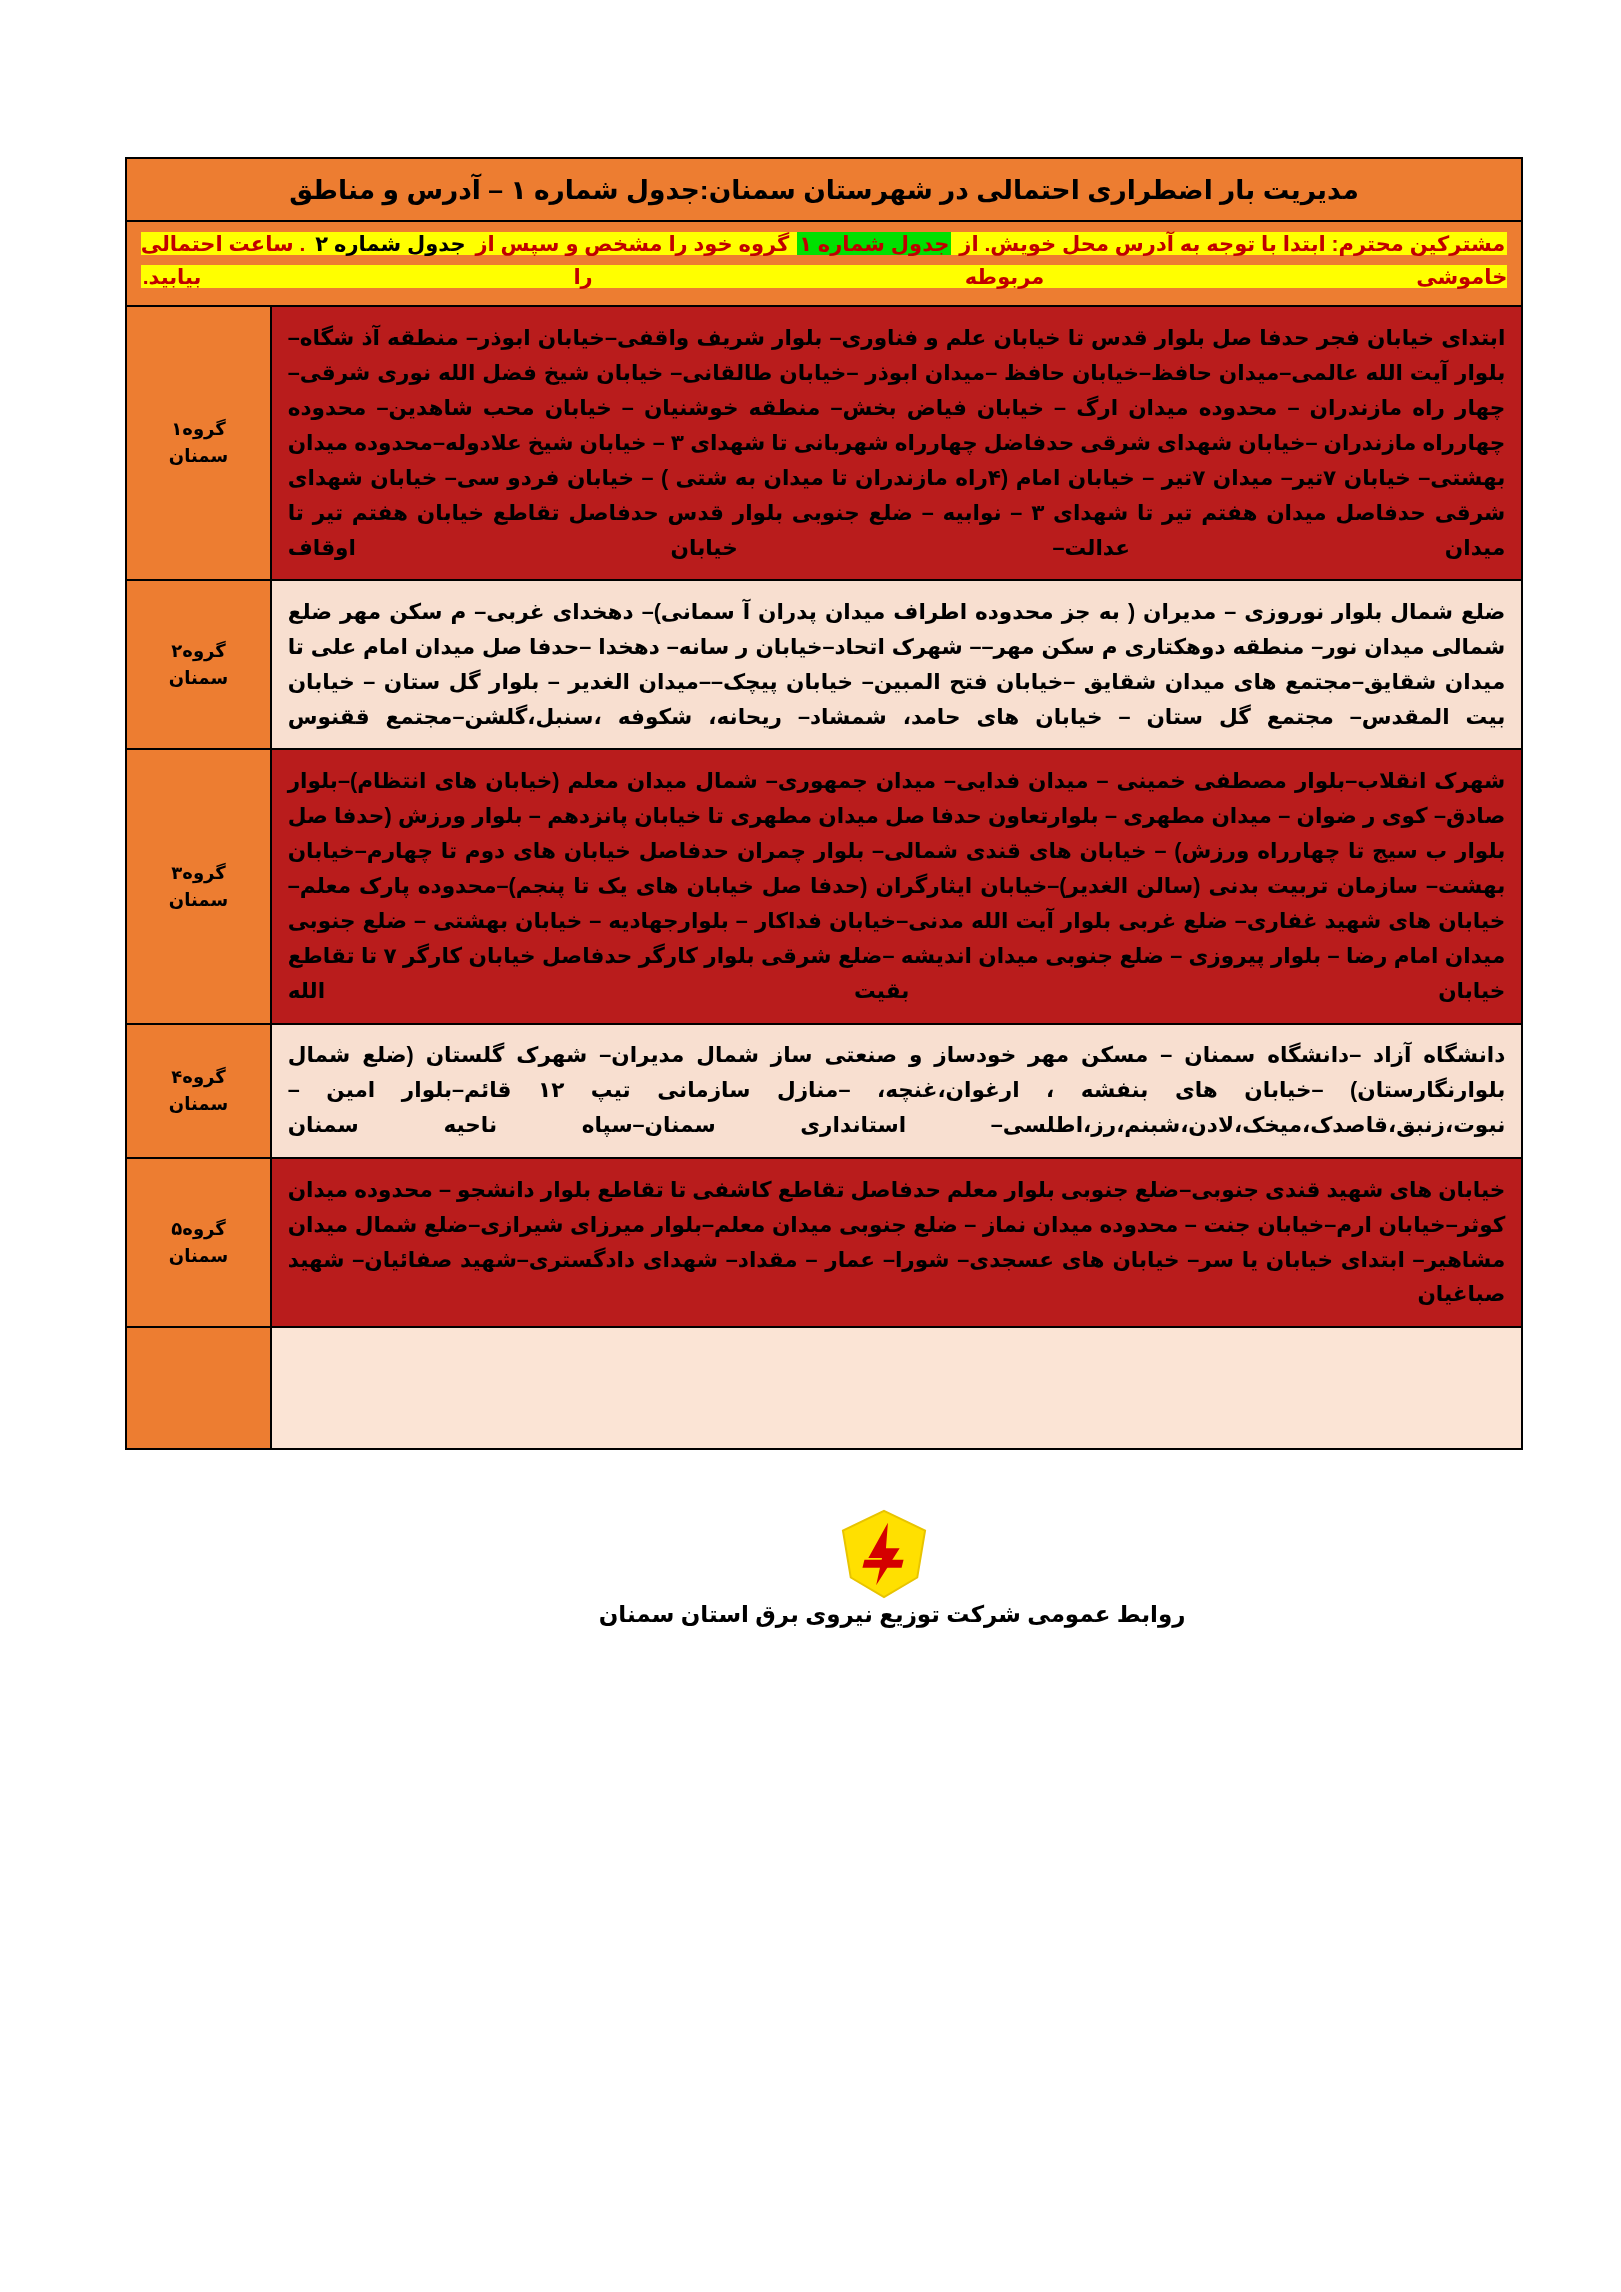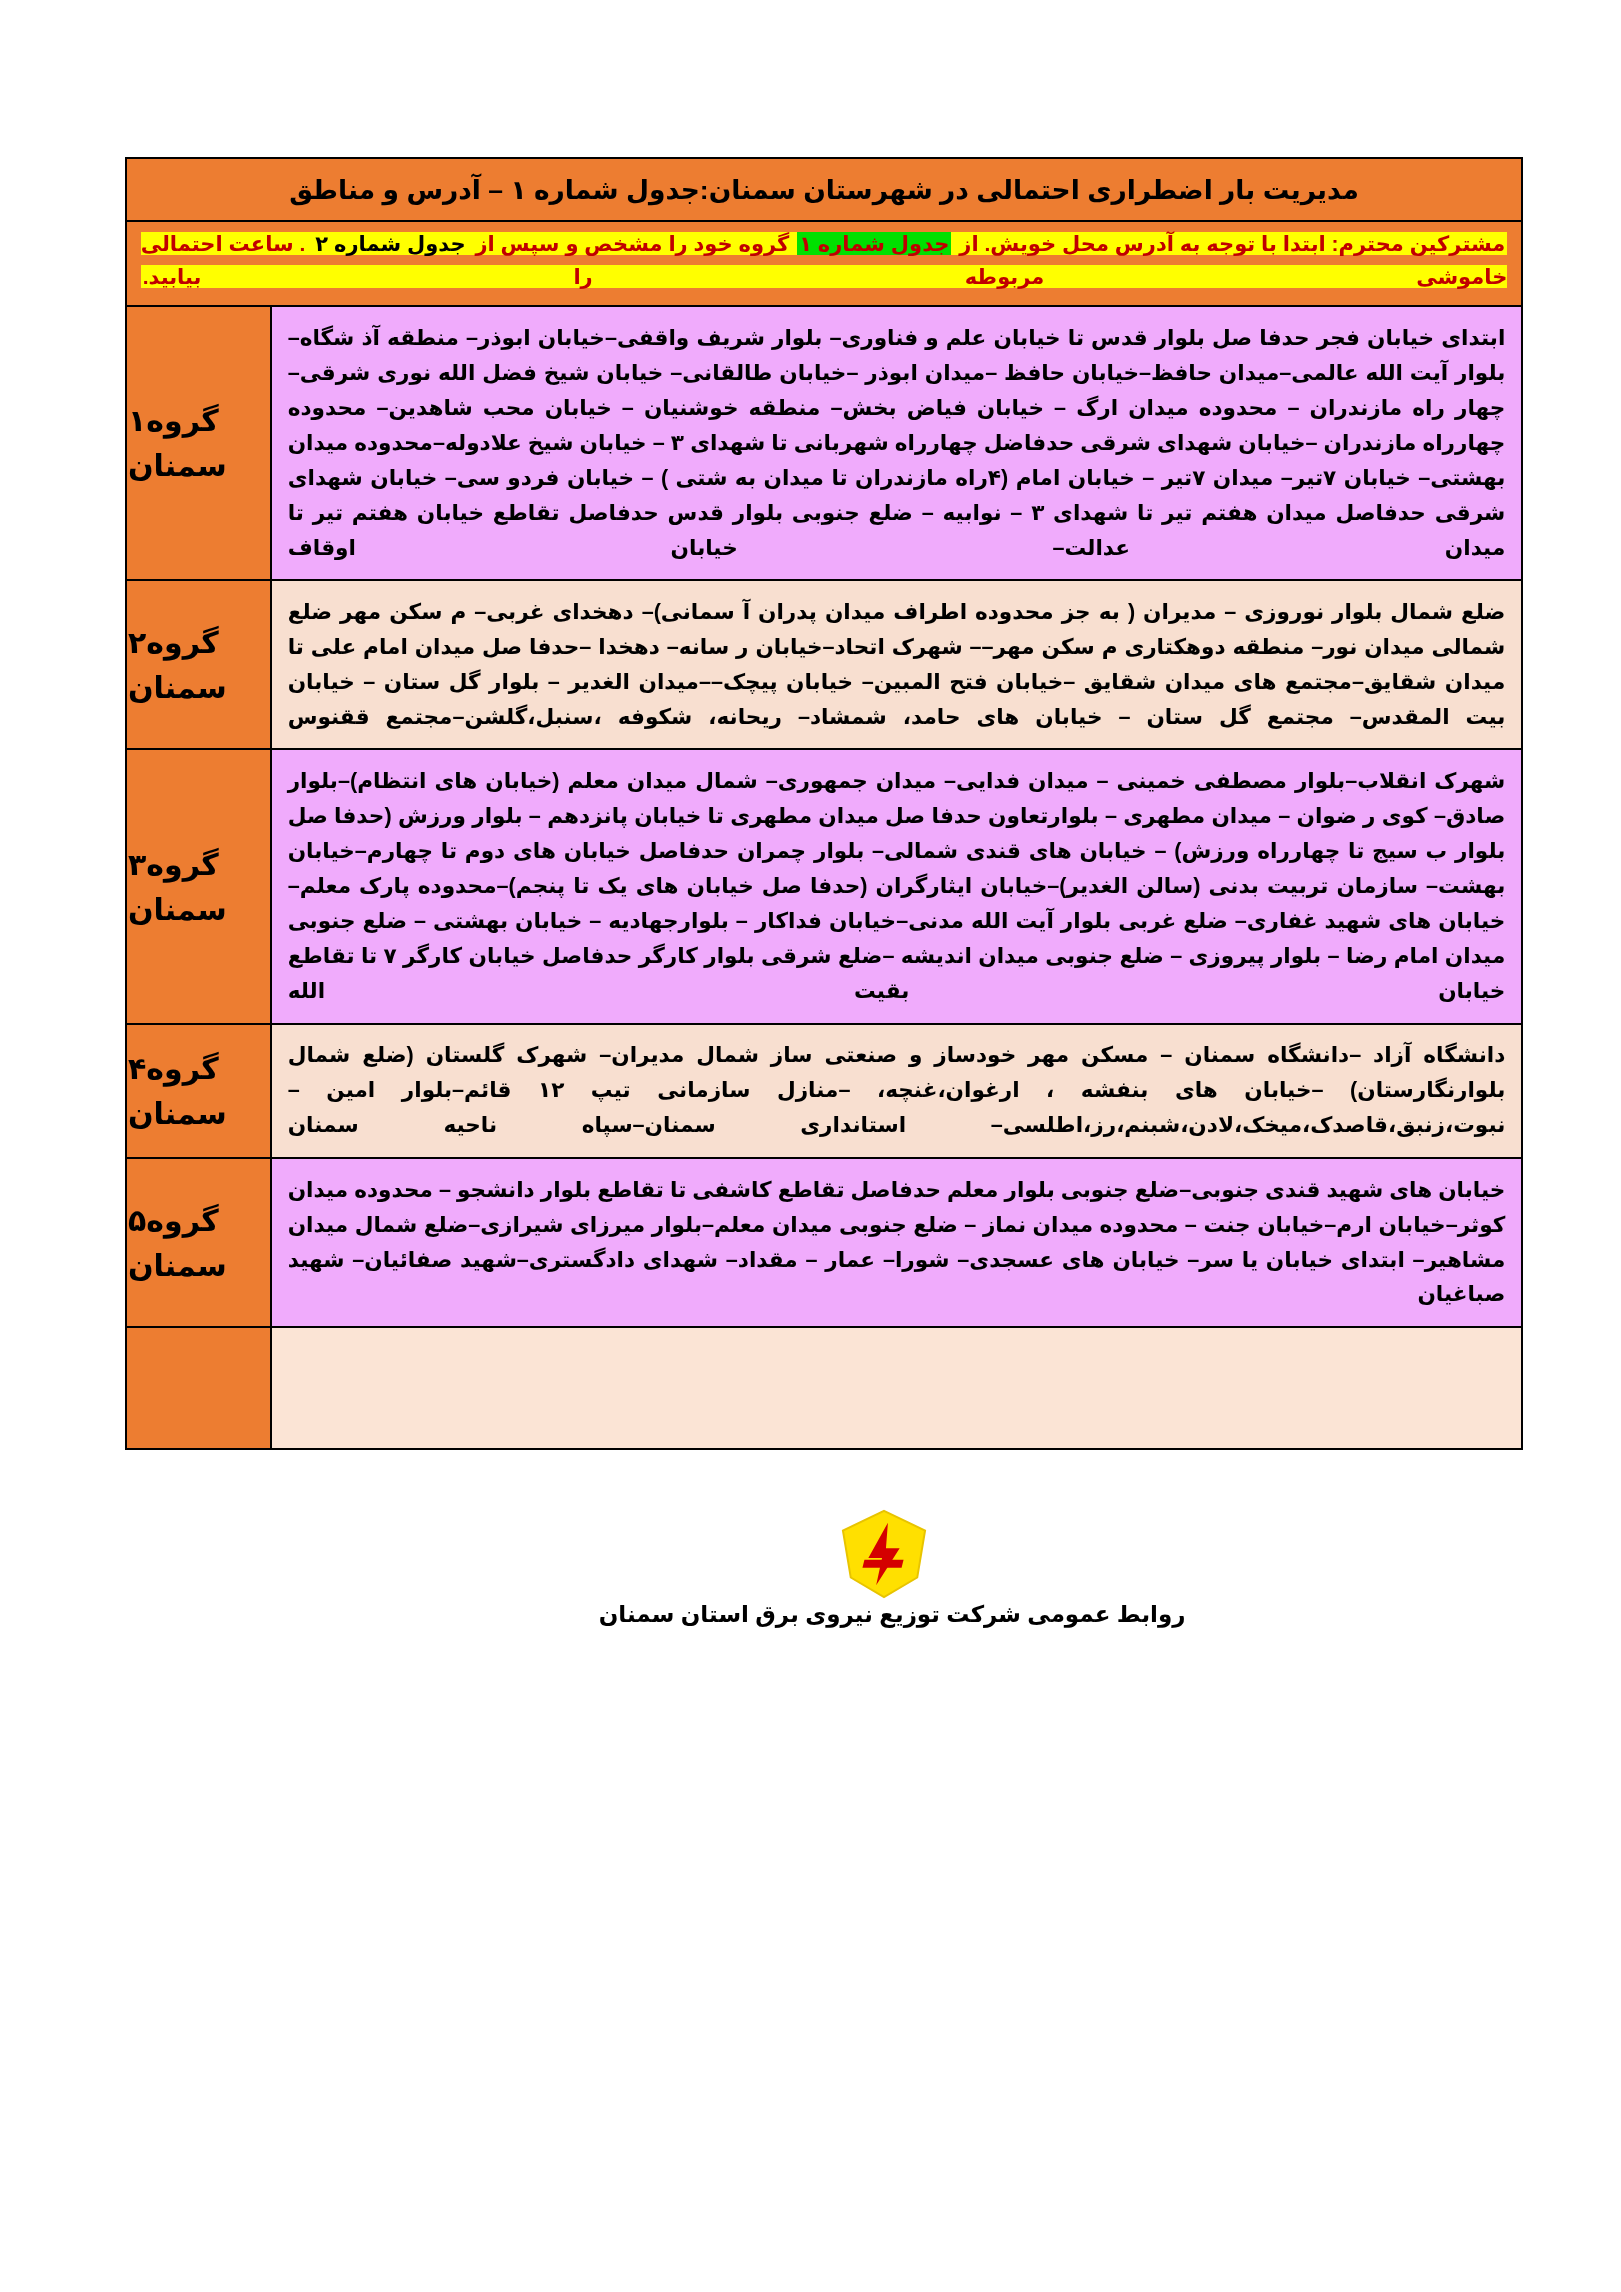--- a/index.html
+++ b/index.html
@@ -74,7 +74,7 @@
   }
   
   td.desc {
-    background: #f0abfc;
+    background: #b91c1c;
     padding: 13.7px 15.7px 13.7px 15.7px;
     font-size: 21.6px;
     font-weight: bold;

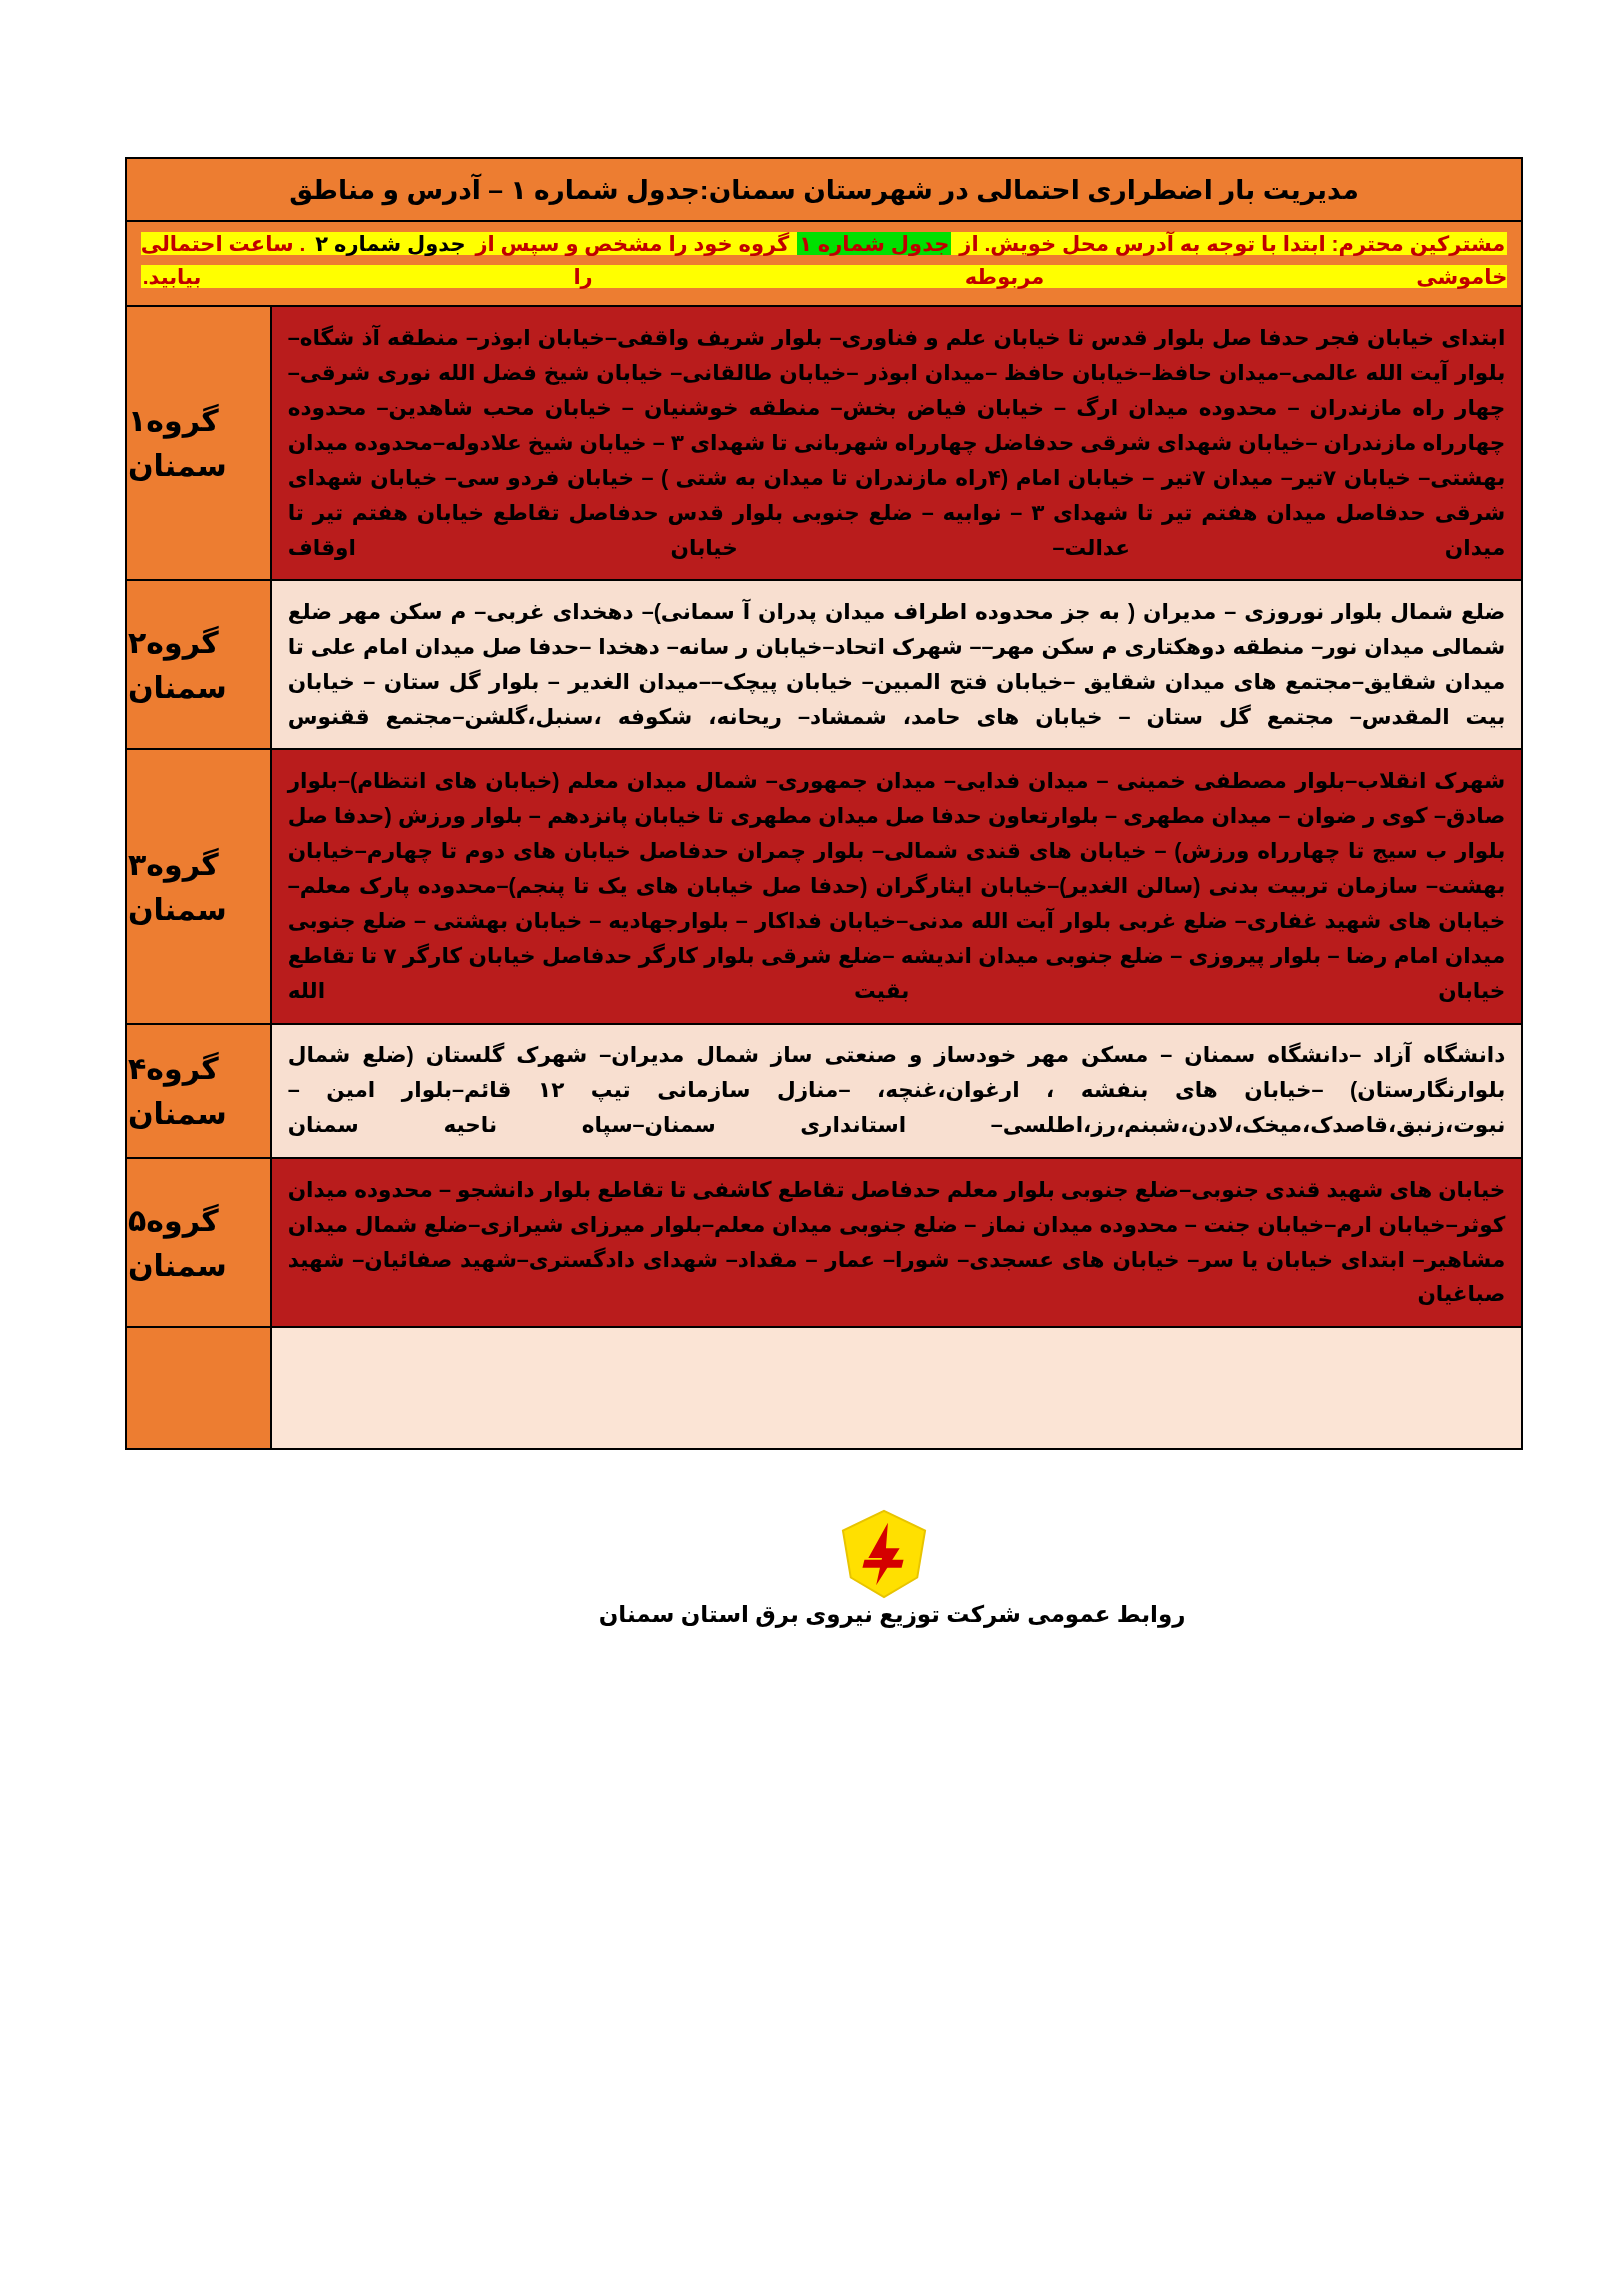--- a/index.html
+++ b/index.html
@@ -89,8 +89,8 @@
   td.group {
     width: 145px;
     background: #ED7D31;
-    text-align: left;
-    font-size: 30px;
+    text-align: center;
+    font-size: 18px;
     font-weight: bold;
     color: #000000;
     line-height: 1.5;

